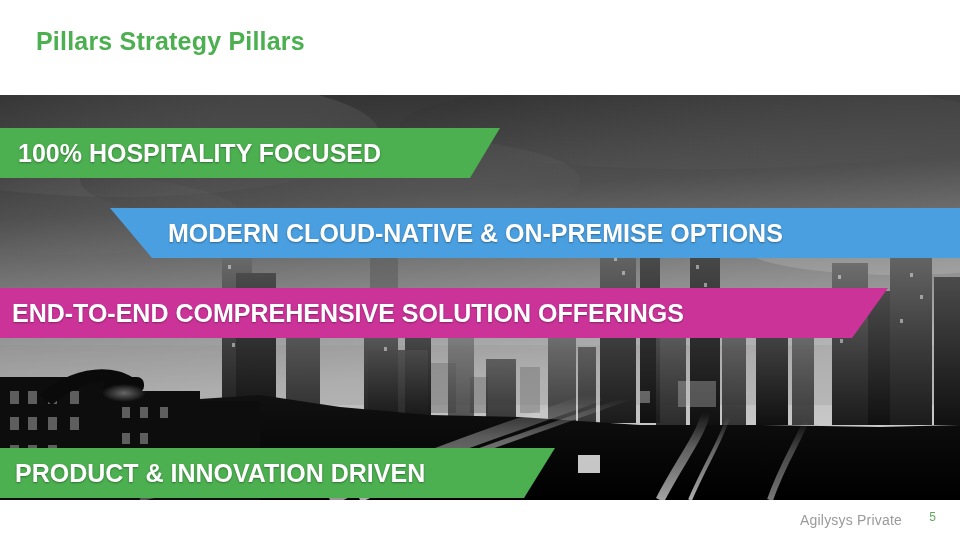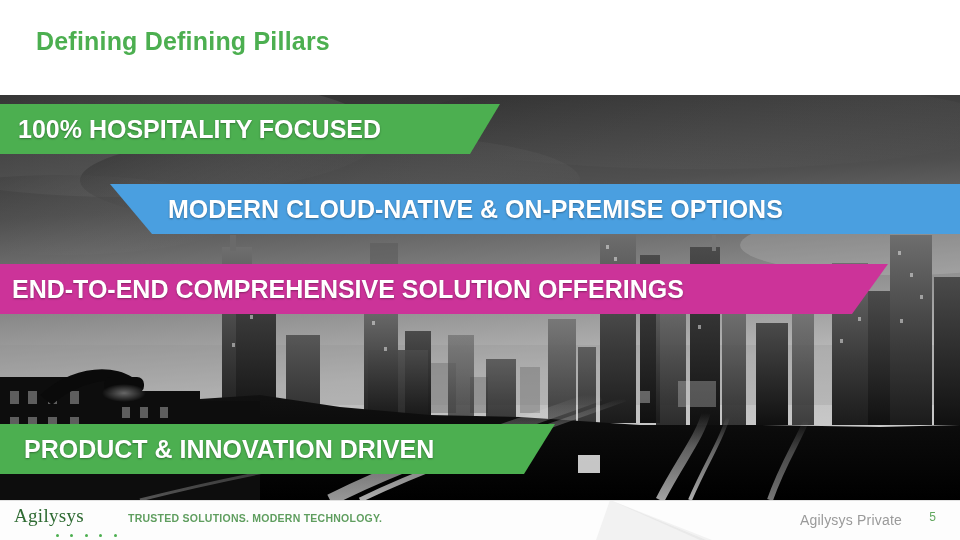--- a/index.html
+++ b/index.html
@@ -94,7 +94,7 @@
 <div id="slide">
 
   <div id="title-area">
-    <div id="page-title">Defining Defining Pillars</div>
+    <div id="page-title">Pillars Strategy Pillars</div>
   </div>
 
   <div id="photo">

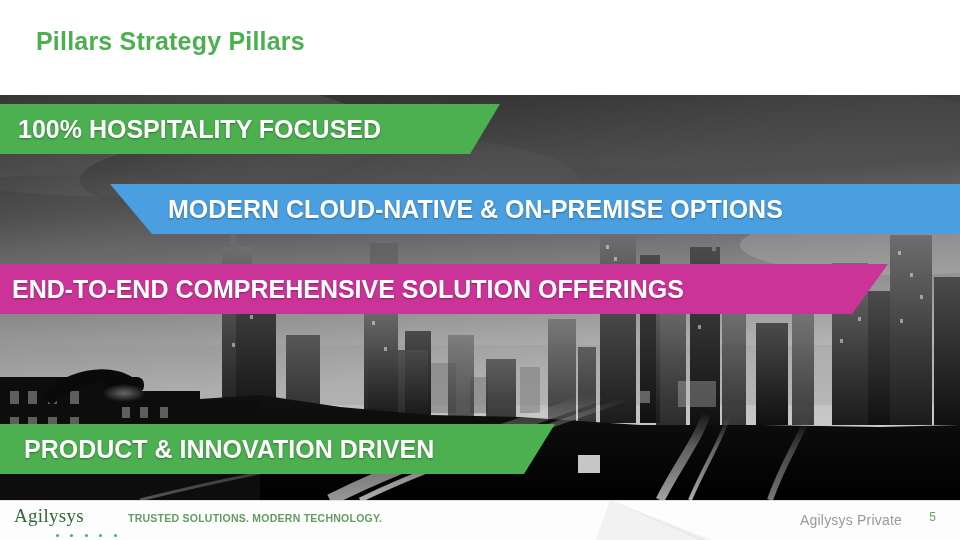--- a/index.html
+++ b/index.html
@@ -29,7 +29,7 @@
   #photo svg { position:absolute; left:0; top:0; width:960px; height:405px; display:block; }
 
   
-  #banners { position:absolute; left:0; top:87px; width:960px; height:304px;text-decoration:underline; }
+  #banners { position:absolute; left:0; top:111px; width:960px; height:304px;text-decoration:underline; }
   .banner { position:absolute; display:flex; align-items:center; }
   .banner .shape { position:absolute; left:0; top:0; width:100%; height:100%; }
   .banner .txt {

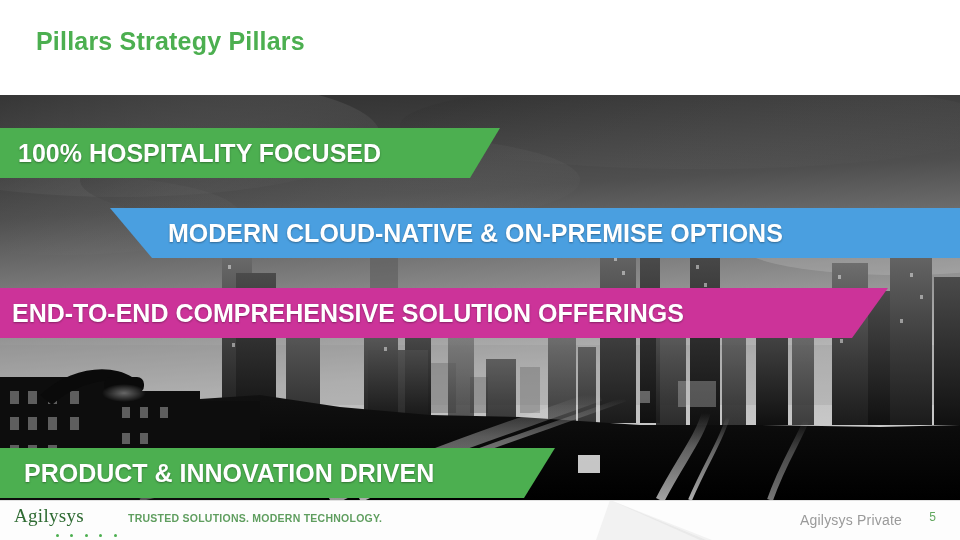--- a/index.html
+++ b/index.html
@@ -56,7 +56,7 @@
 
   
   #pillar-5 { left:0;   top:337px; width:555px; height:50px; }
-  #pillar-5 .txt { font-size:25px; margin-left:24px; }
+  #pillar-5 .txt { font-size:25px; margin-left:15px; }
 
   
   #footer {

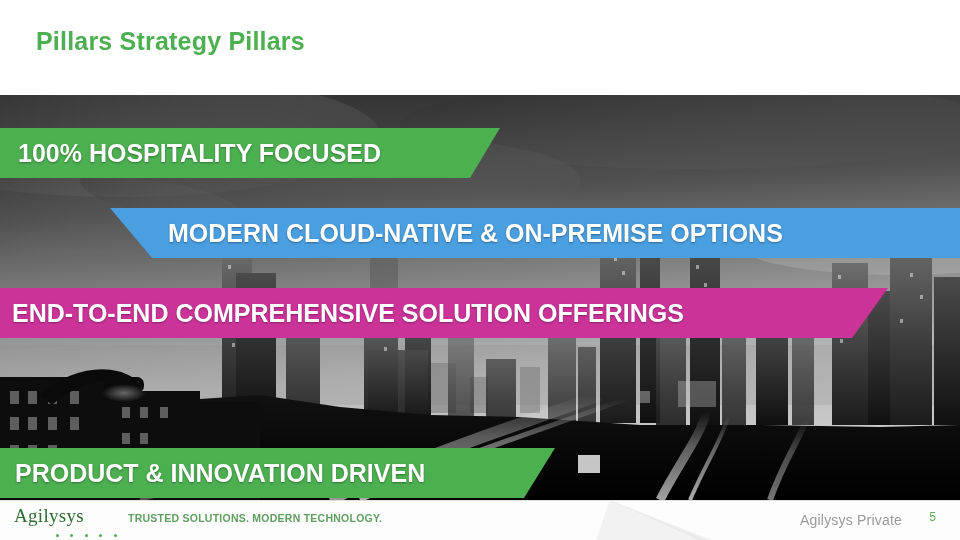--- a/index.html
+++ b/index.html
@@ -282,25 +282,6 @@
     </div>
   </div>
 
-  <div id="footer">
-    <svg id="footer-fold" viewBox="0 0 960 40" preserveAspectRatio="none">
-      <rect x="0" y="0" width="960" height="40" fill="#fdfdfd"></rect>
-      <polygon points="610,0 712,40 596,40" fill="#f2f2f2"></polygon>
-      <polygon points="610,0 706,40 700,40" fill="#e6e6e6" opacity="0.8"></polygon>
-      <line x1="0" y1="0.5" x2="960" y2="0.5" stroke="#e2e2e2" stroke-width="1"></line>
-    </svg>
-
-    <div id="logo-wrap">
-      <div id="logo-text">Agilysys</div>
-      <div id="logo-dots">
-        <span></span>
-        <span></span>
-        <span></span>
-        <span></span>
-        <span></span>
-      </div>
-    </div>
-  </div>
 
   <div id="tagline">TRUSTED SOLUTIONS. MODERN TECHNOLOGY.</div>
   <div id="confidential">Agilysys Private</div>

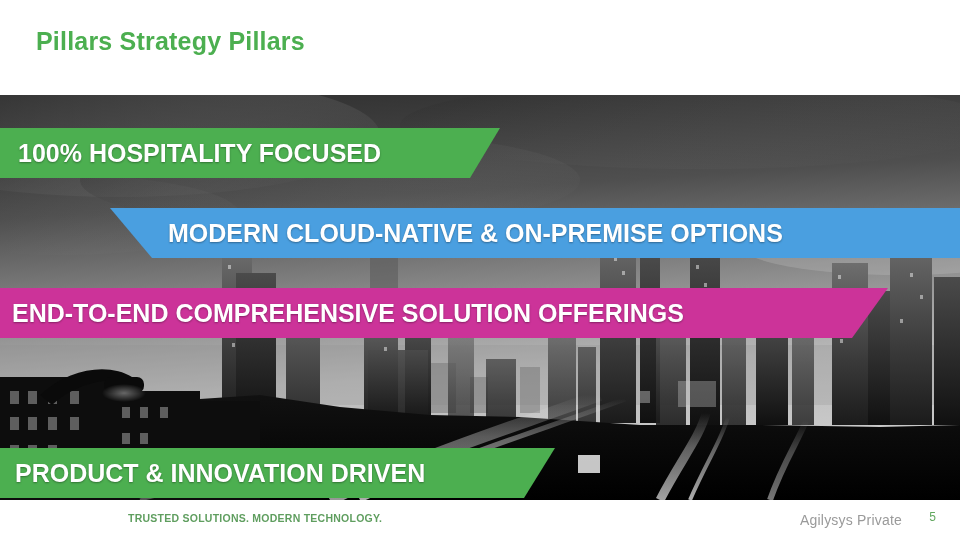--- a/index.html
+++ b/index.html
@@ -283,7 +283,6 @@
   </div>
 
 
-  <div id="tagline">TRUSTED SOLUTIONS. MODERN TECHNOLOGY.</div>
   <div id="confidential">Agilysys Private</div>
   <div id="page-number">5</div>
 

